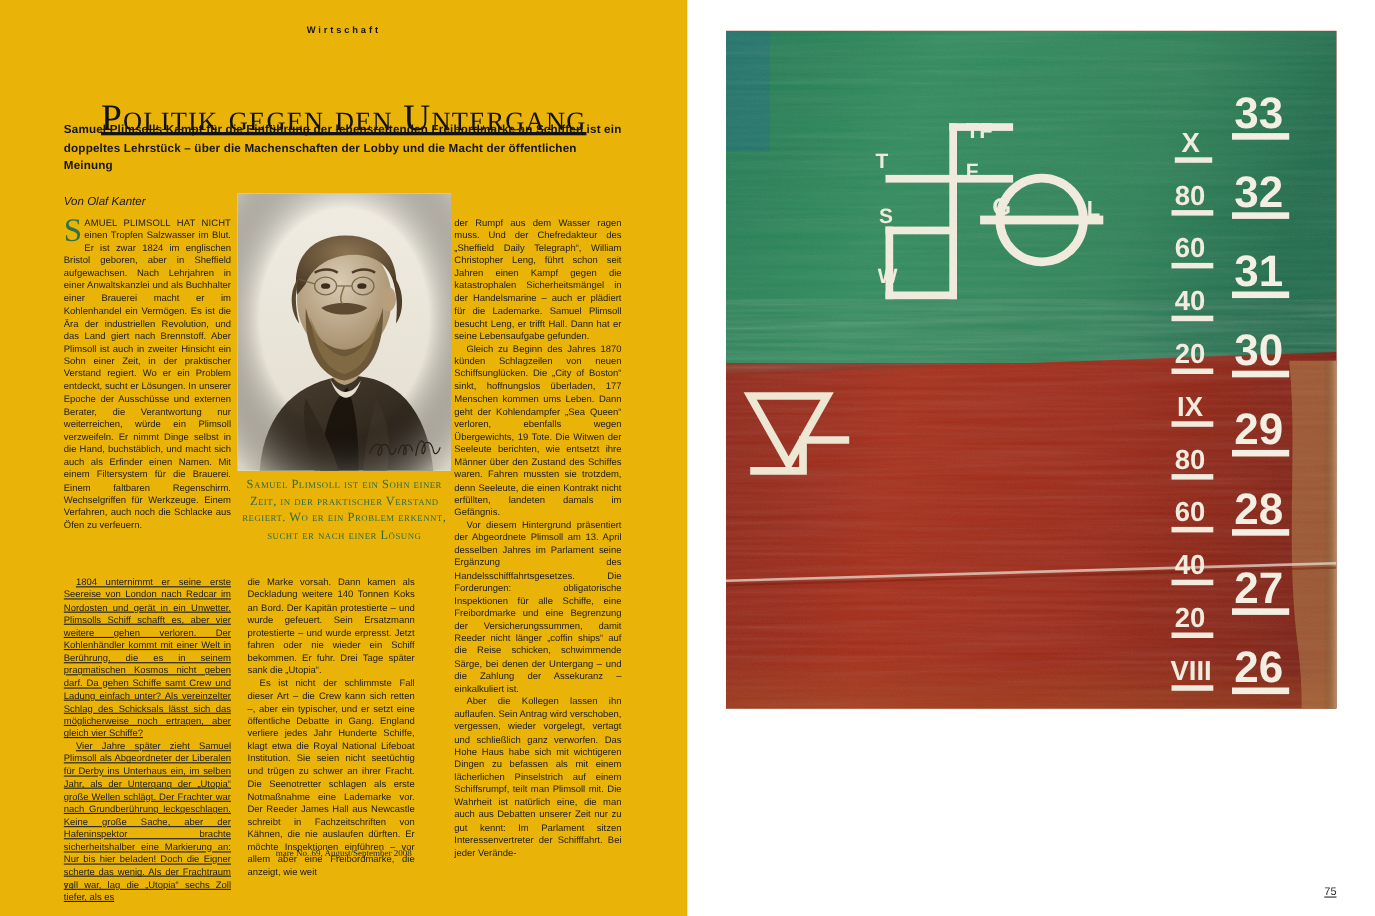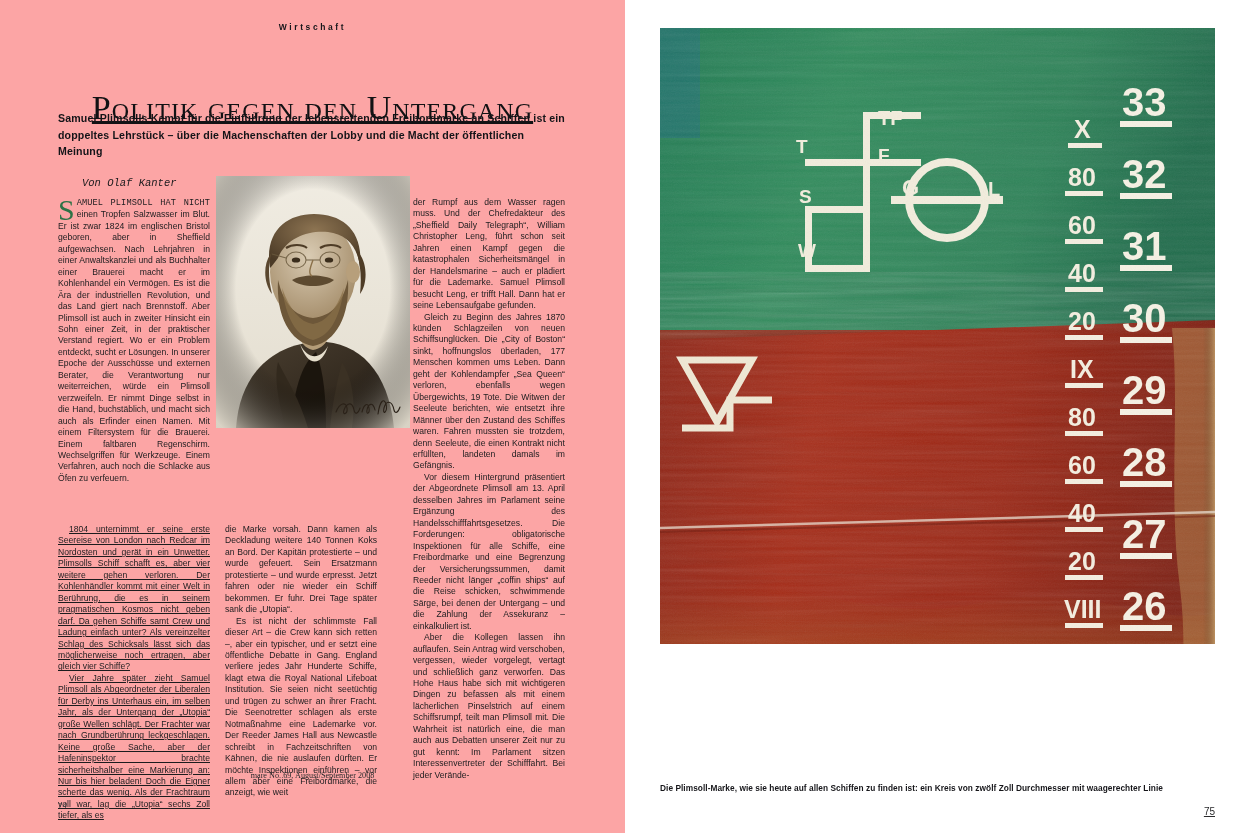--- a/index.html
+++ b/index.html
@@ -19,7 +19,7 @@
     width:625px;height:833px;
     box-sizing:border-box;
     padding:0;
-    background:#fca5a5;
+    background:#eab308;
   }
   .rubric{
     position:absolute;top:22px;left:0;width:625px;

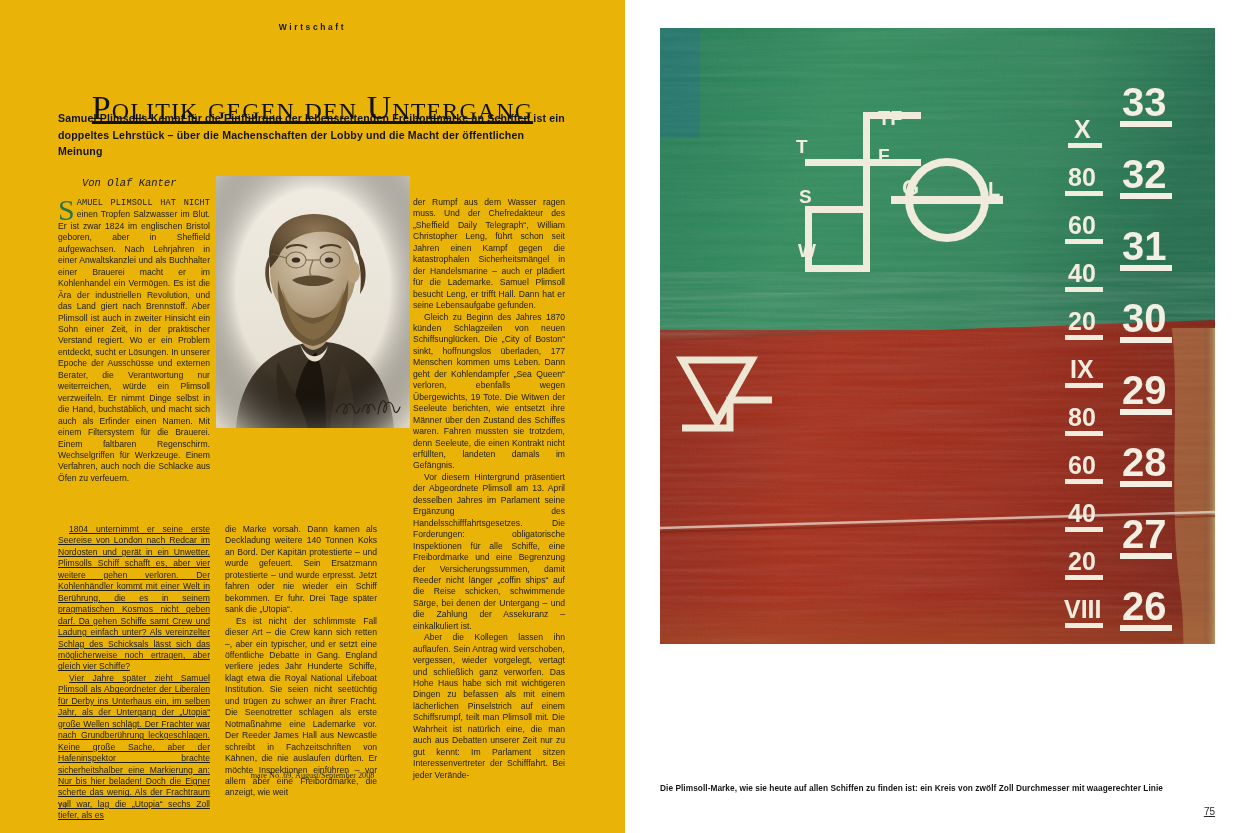--- a/index.html
+++ b/index.html
@@ -48,8 +48,8 @@
   }
   .byline{
     position:absolute;top:177px;left:58px;
-    font-family:Liberation Mono, monospace;
-    font-style:italic;font-size:10.5px;color:#1a1a1c;margin-left:24px;
+    font-family:Liberation Sans, sans-serif;
+    font-style:italic;font-size:10.5px;color:#1a1a1c;
   }
 
   

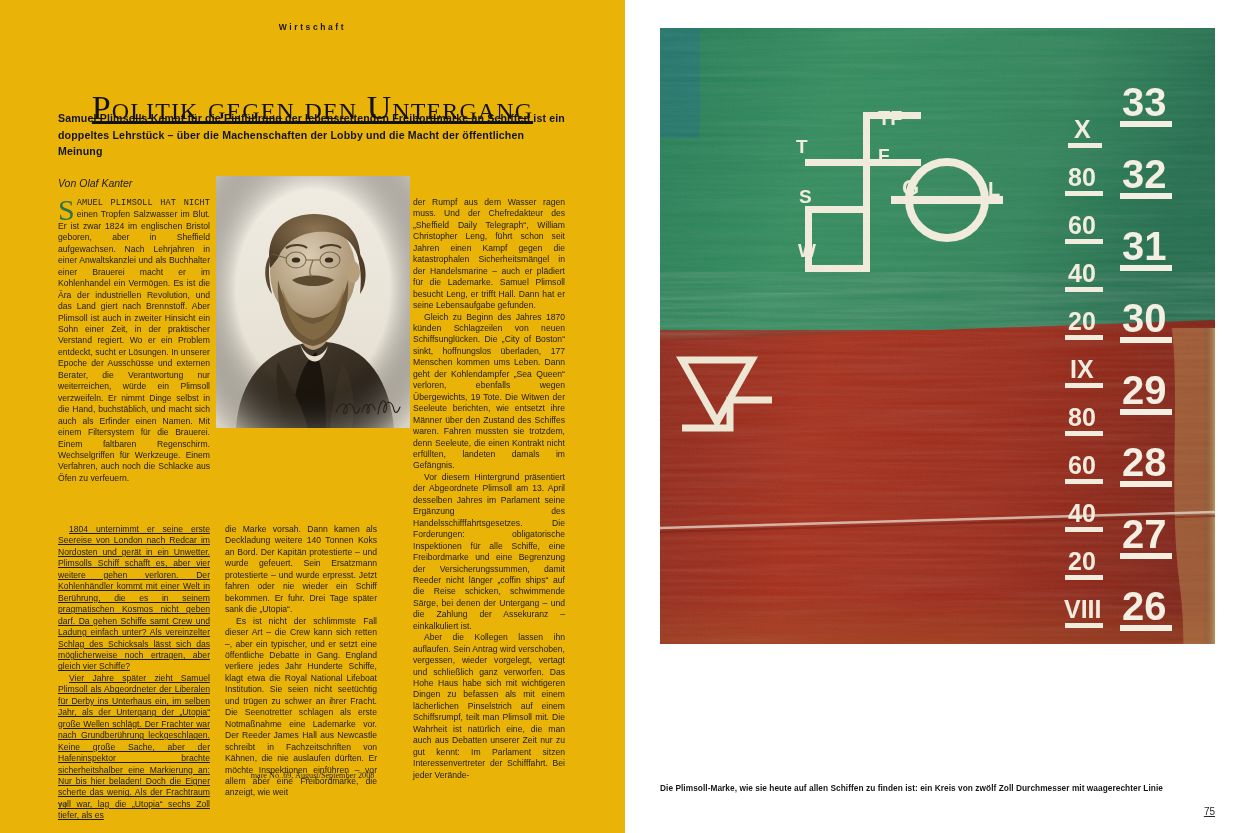--- a/index.html
+++ b/index.html
@@ -80,7 +80,7 @@
     margin:1px 2px -2px 0;
     font-weight:400;
   }
-  .lead-caps{font-variant:small-caps;letter-spacing:.1px;font-family:Liberation Mono, monospace;}
+  .lead-caps{font-variant:small-caps;letter-spacing:.1px;}
 
   
   .portrait-box{

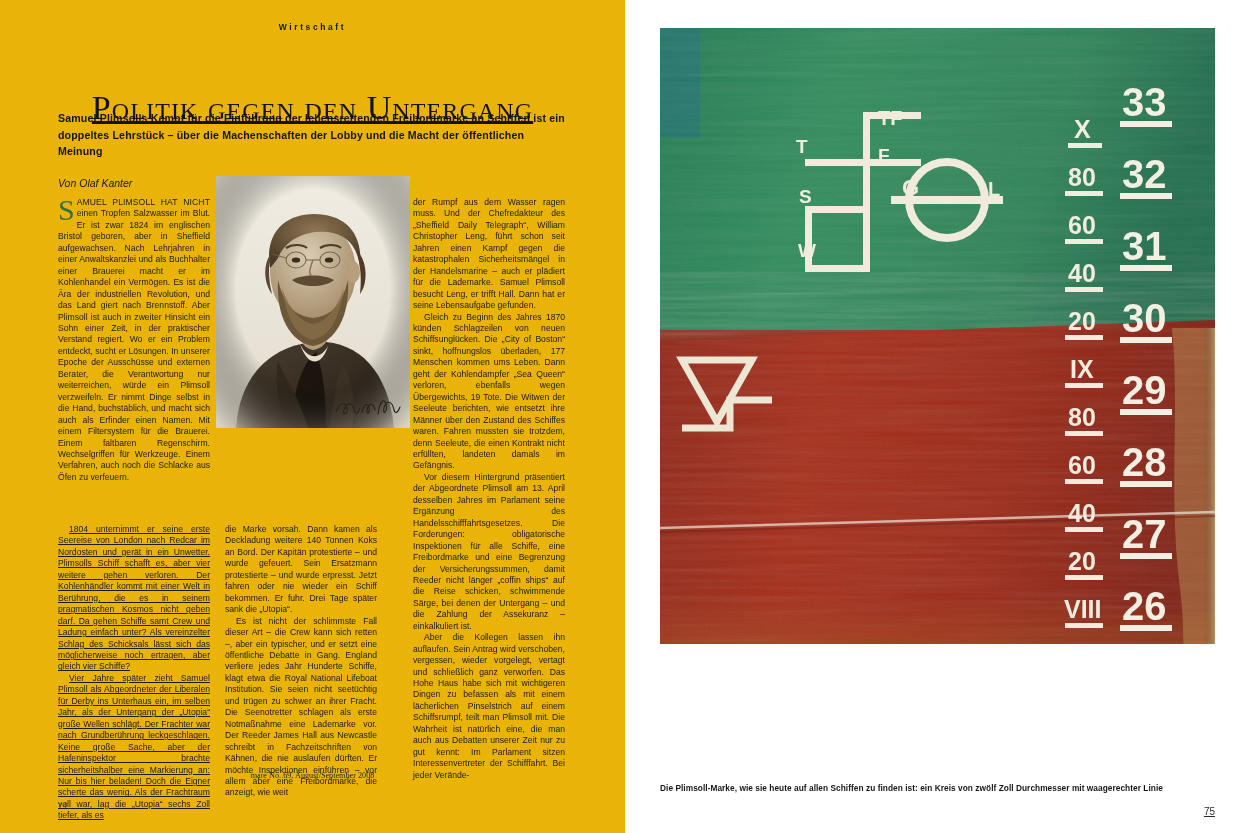--- a/index.html
+++ b/index.html
@@ -245,6 +245,7 @@
       </svg>
     </div>
 
+    <div class="portrait-caption">Samuel Plimsoll ist ein Sohn einer Zeit, in der praktischer Verstand regiert. Wo er ein Problem erkennt, sucht er nach einer Lösung</div>
 
     <div class="folio-left">74</div>
     <div class="issue-line">mare No. 69, August/September 2008</div>

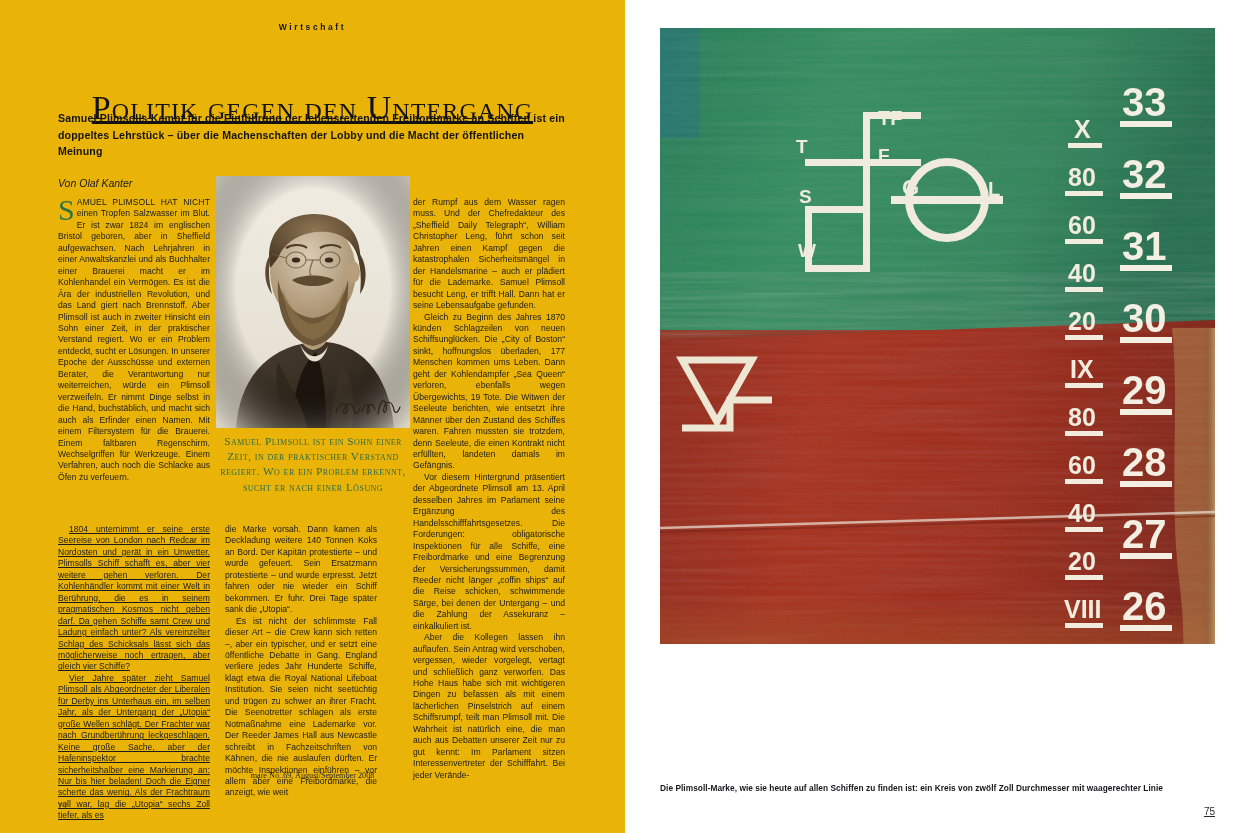--- a/index.html
+++ b/index.html
@@ -454,7 +454,6 @@
       </svg>
     </div>
 
-    <div class="photo-caption">Die Plimsoll-Marke, wie sie heute auf allen Schiffen zu finden ist: ein Kreis von zwölf Zoll Durchmesser mit waagerechter Linie</div>
     <div class="folio-right">75</div>
   </div>
 

